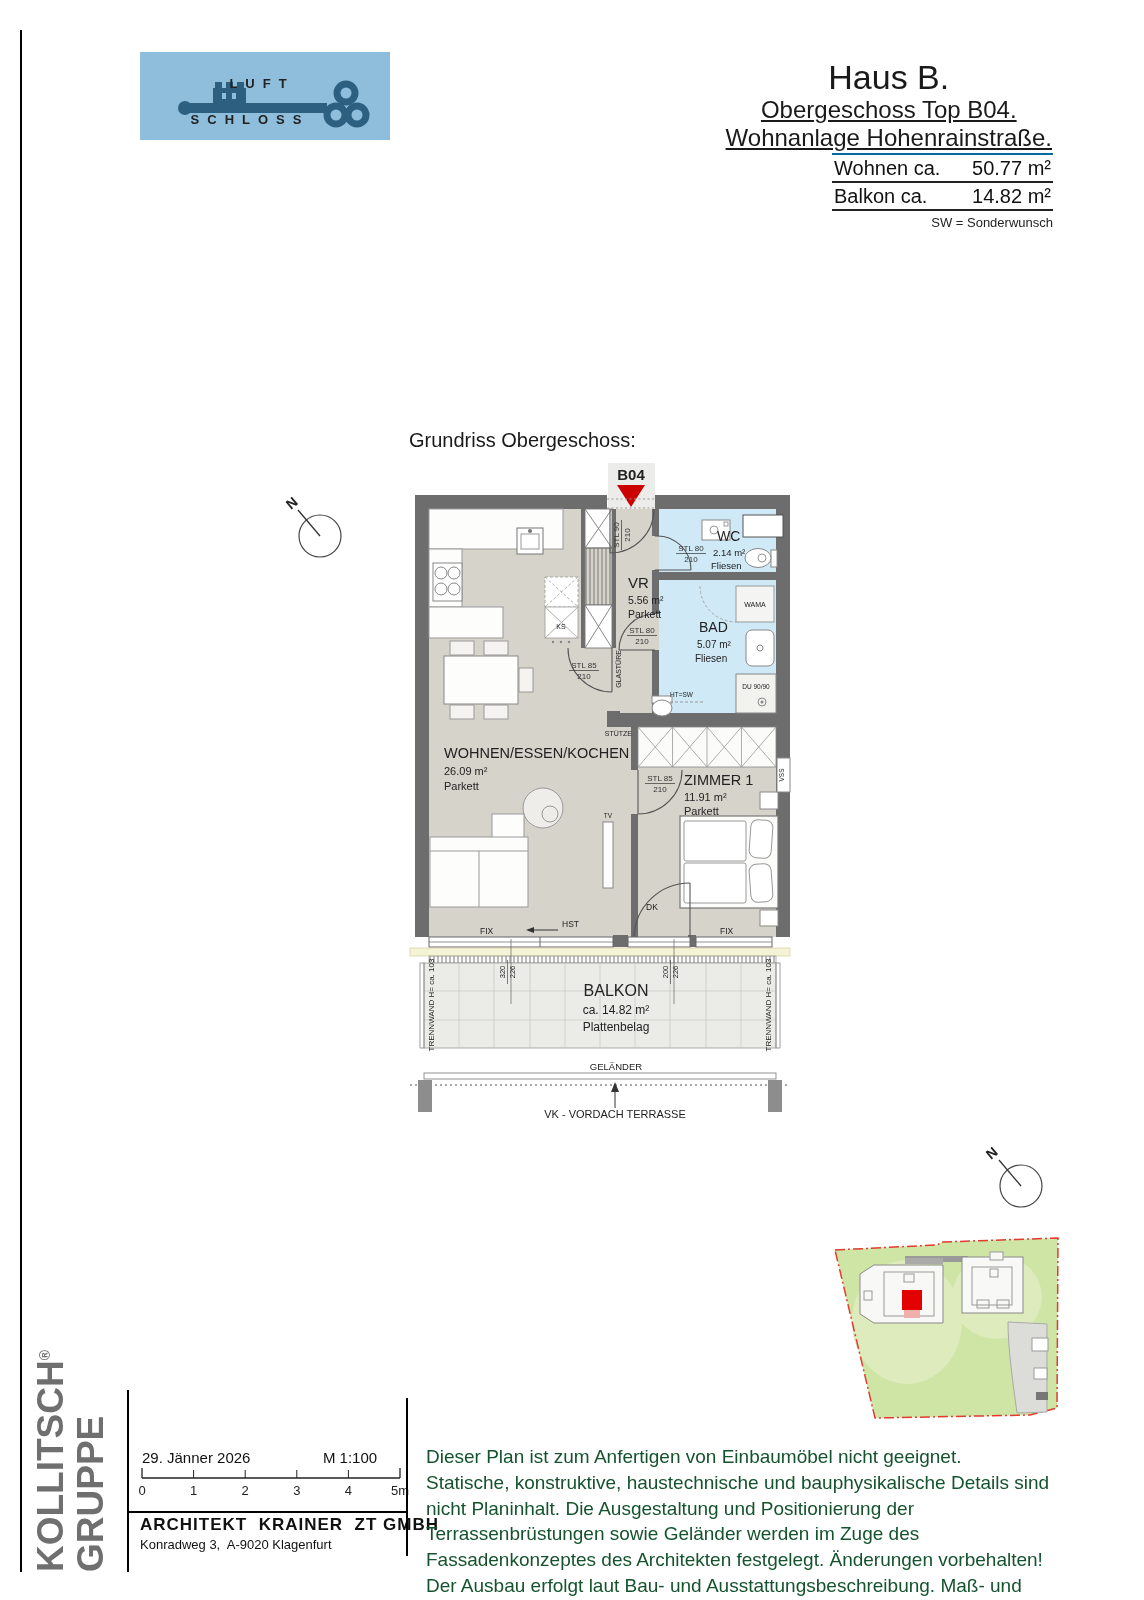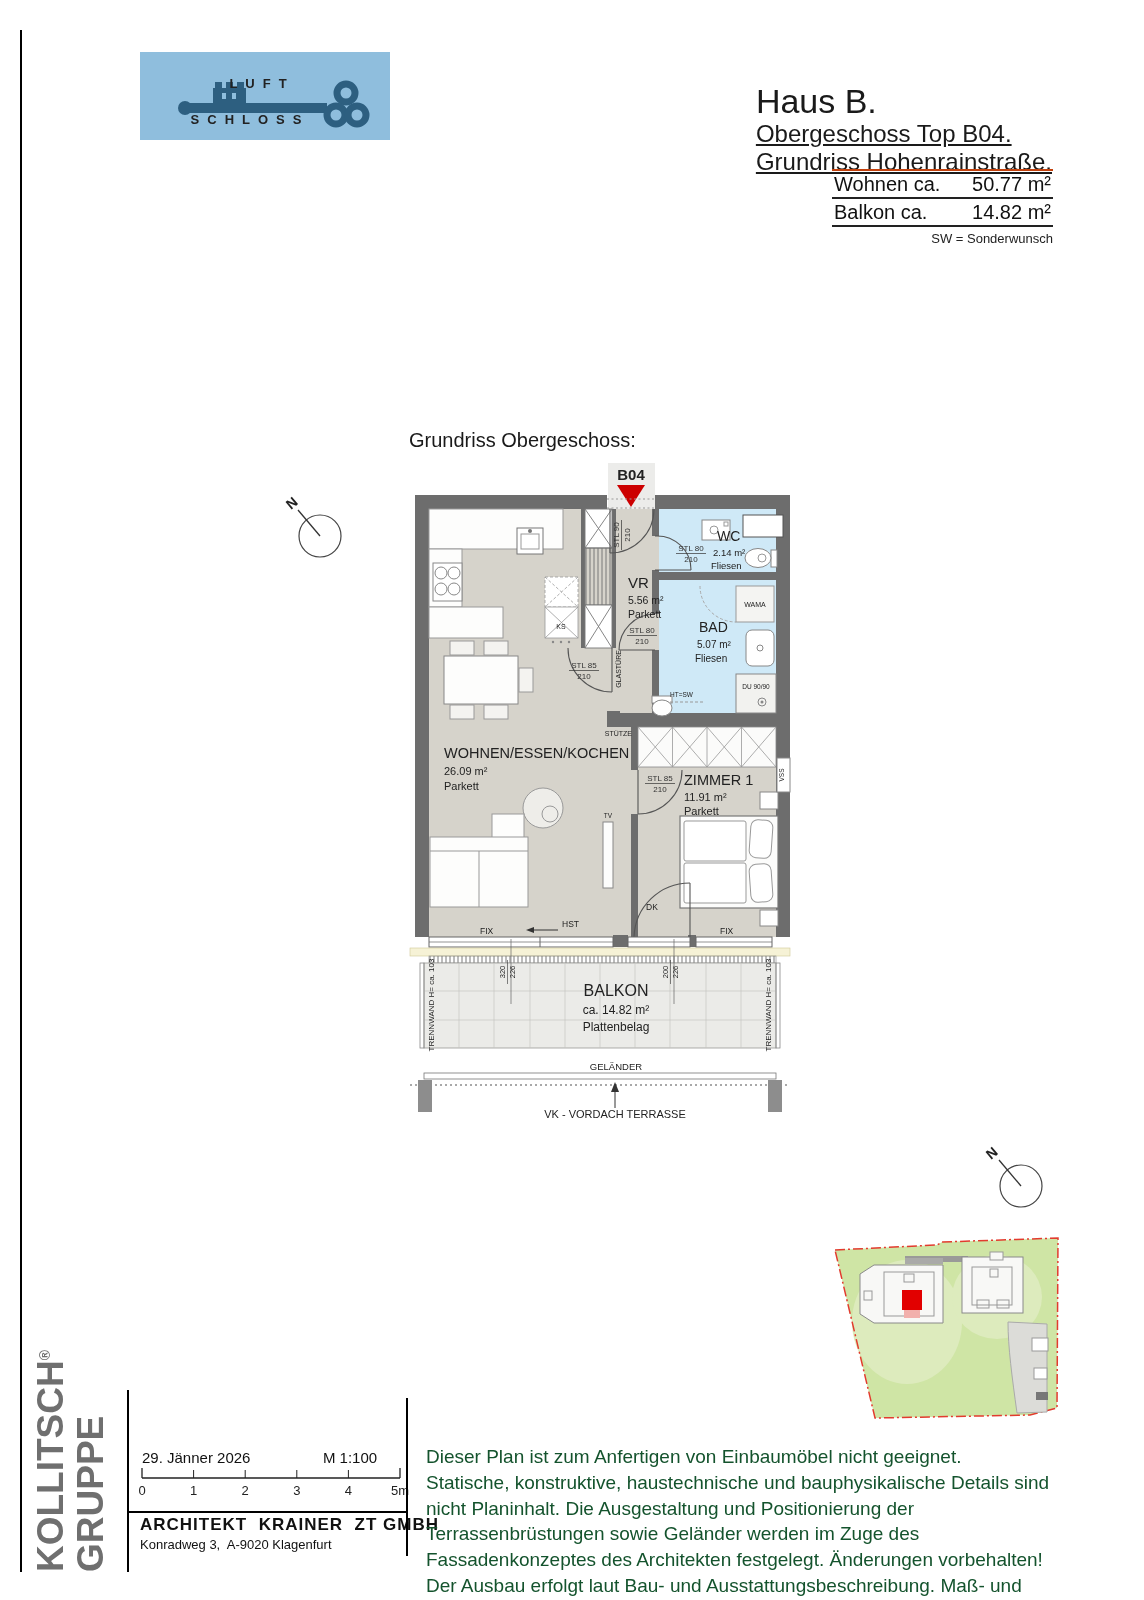--- a/index.html
+++ b/index.html
@@ -11,7 +11,7 @@
   .page-border{background:#000;}
   
   .logo-box{left:140px;top:52px;width:250px;height:88px;background:#8fbedd;}
-  .title-block{right:92px;top:58px;text-align:left;margin-top:24px;}
+  .title-block{right:92px;top:58px;text-align:center;}
   .title-main{font-size:34px;line-height:38px;color:#1a1a1a;}
   .title-sub{font-size:24px;line-height:28px;color:#1a1a1a;text-decoration:underline;}
   .area-table{left:832px;top:169px;width:221px;border-top:2px solid #c2410c;font-size:20px;}

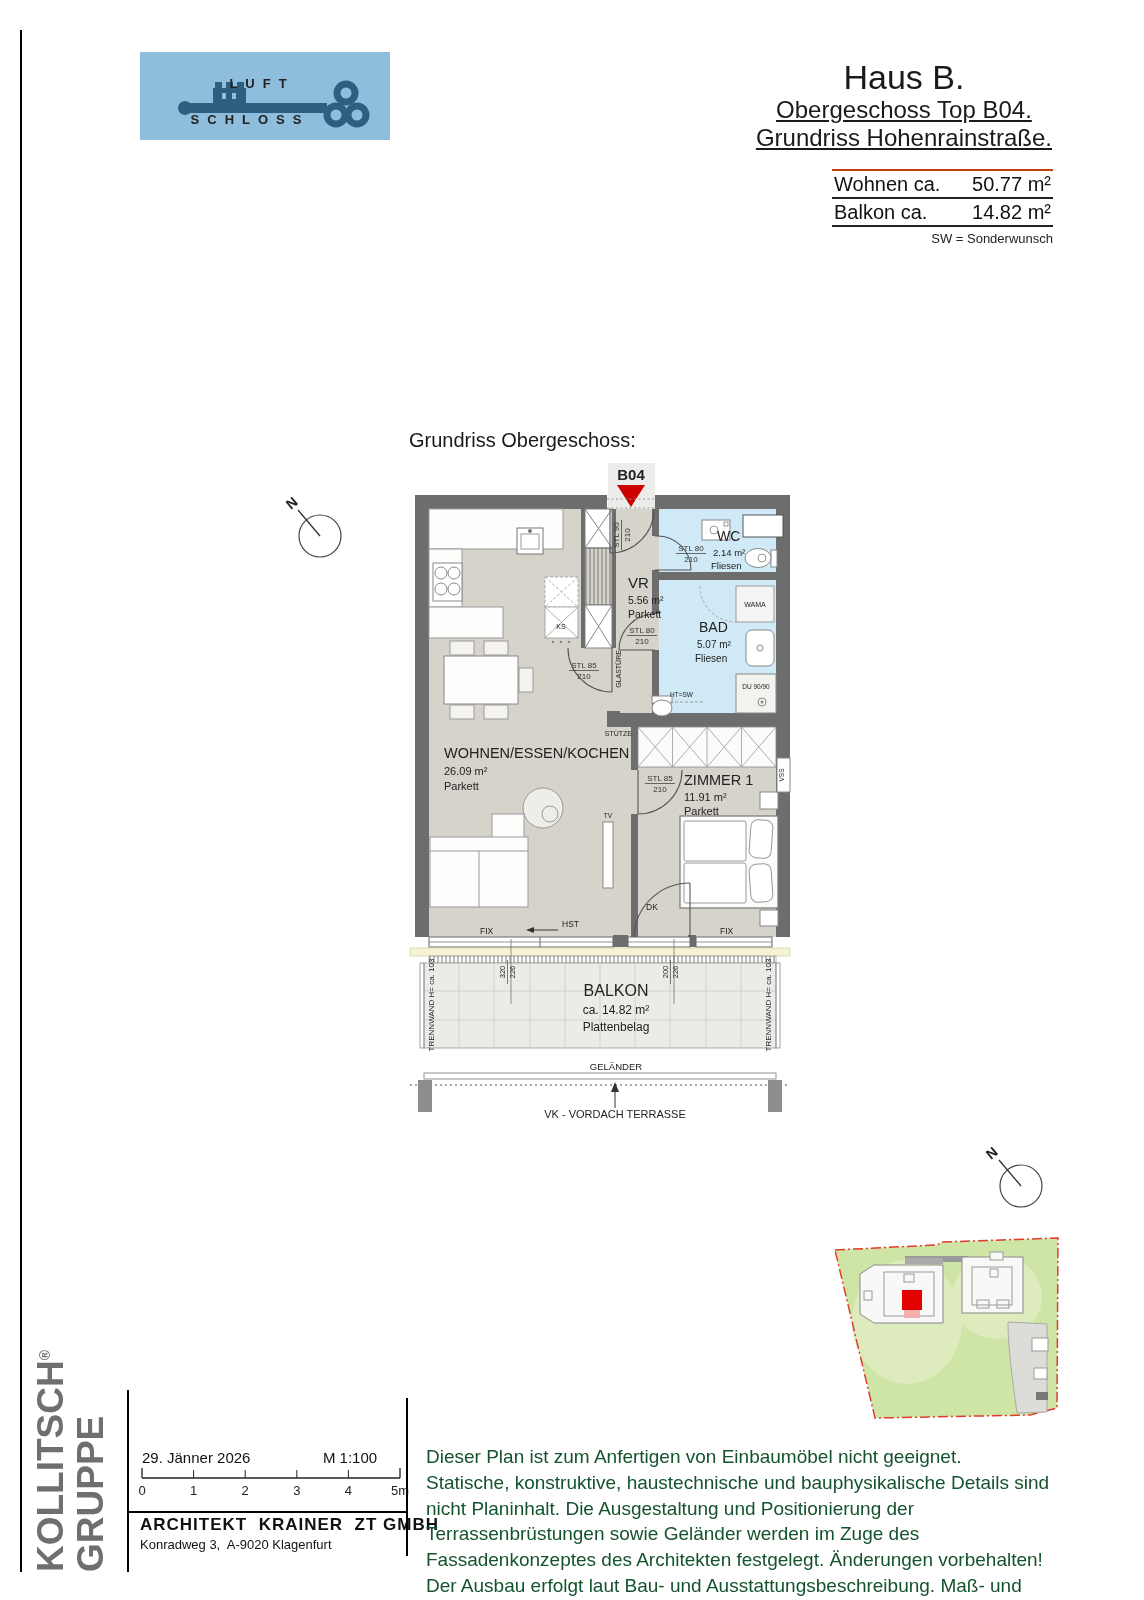--- a/index.html
+++ b/index.html
@@ -61,7 +61,7 @@
   <div class="abs title-block">
     <div class="title-main">Haus B.</div>
     <div class="title-sub">Obergeschoss Top B04.</div>
-    <div class="title-sub">Grundriss Hohenrainstraße.</div>
+    <div class="title-sub">Wohnanlage Hohenrainstraße.</div>
   </div>
 
   <div class="abs area-table">

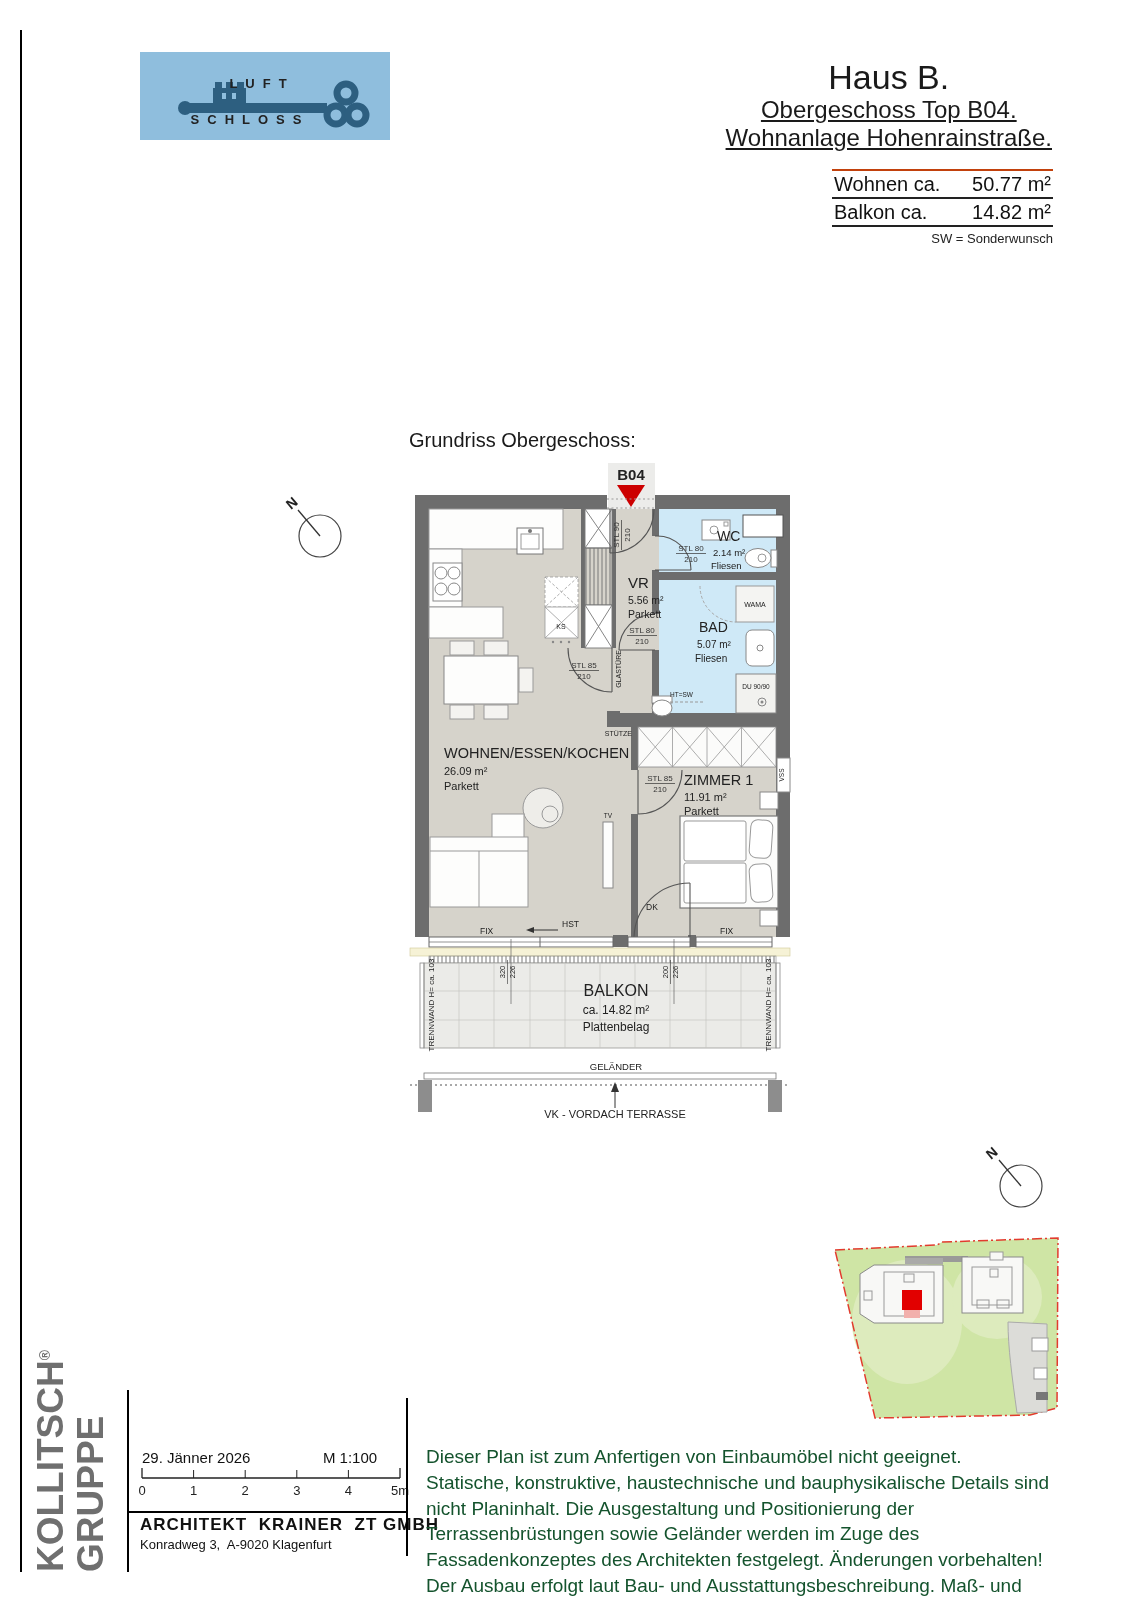--- a/index.html
+++ b/index.html
@@ -14,7 +14,7 @@
   .title-block{right:92px;top:58px;text-align:center;}
   .title-main{font-size:34px;line-height:38px;color:#1a1a1a;}
   .title-sub{font-size:24px;line-height:28px;color:#1a1a1a;text-decoration:underline;}
-  .area-table{left:832px;top:169px;width:221px;border-top:2px solid #c2410c;font-size:20px;}
+  .area-table{left:832px;top:153px;width:221px;border-top:2px solid #0369a1;font-size:20px;}
   .area-row{display:flex;justify-content:space-between;align-items:center;height:26px;border-bottom:2px solid #222;padding:0 2px;}
   .area-note{text-align:right;font-size:13px;padding-top:4px;color:#222;}
   .plan-heading{left:409px;top:429px;font-size:20px;color:#1a1a1a;}

